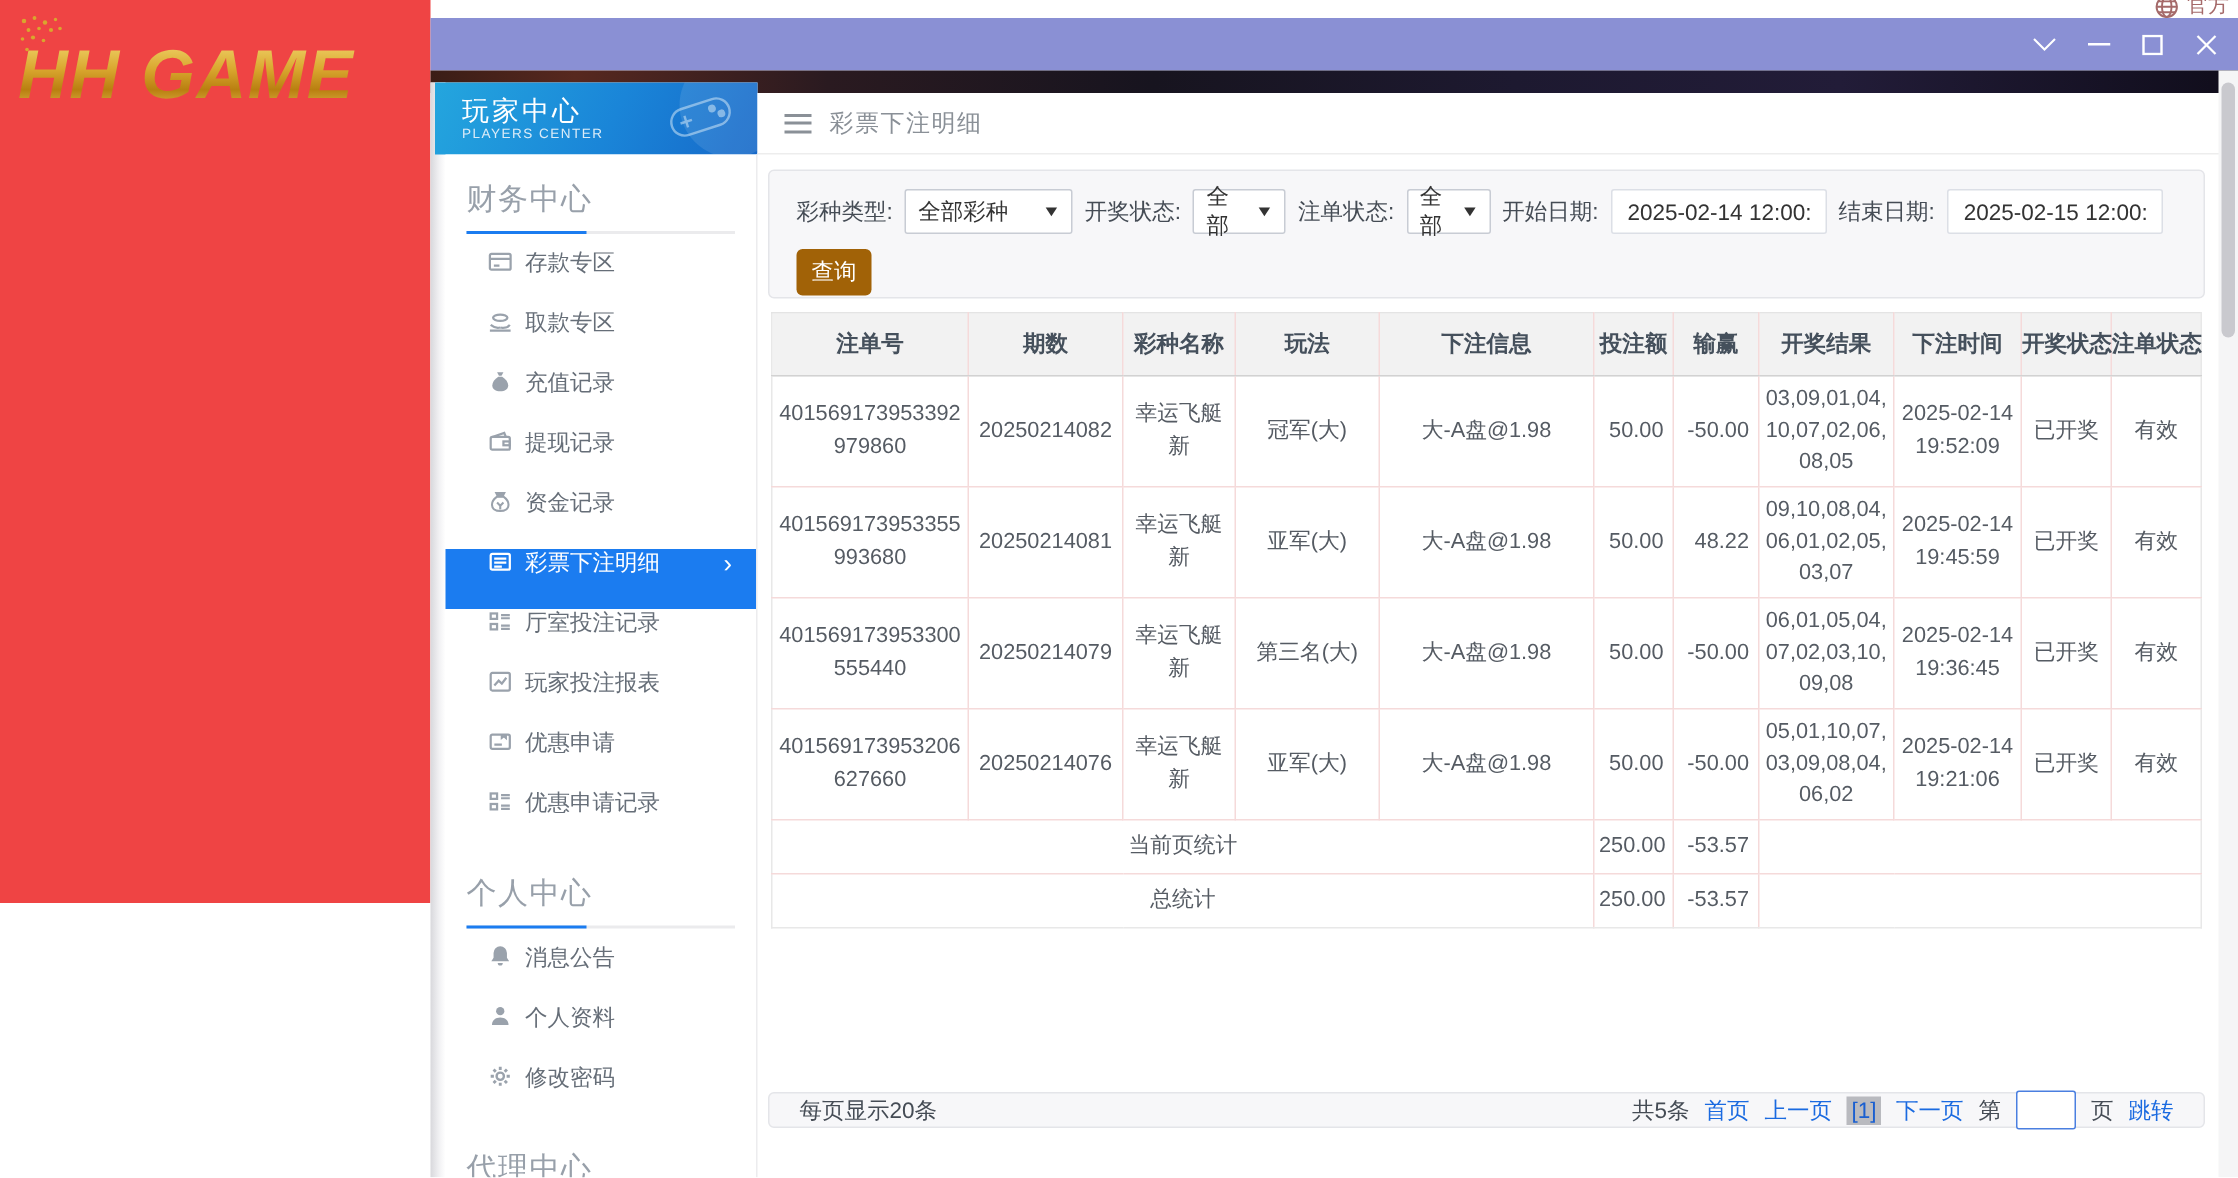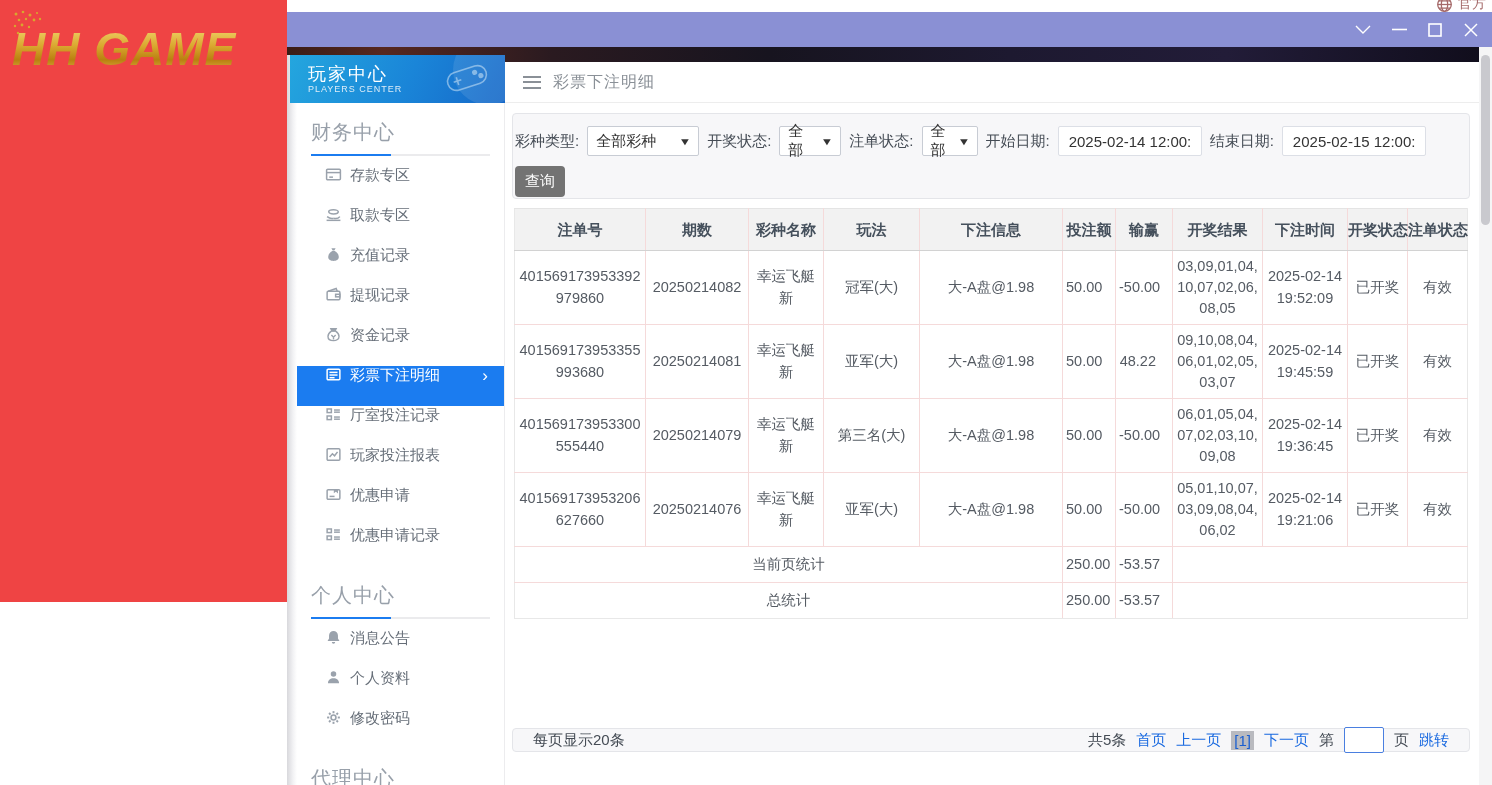--- a/index.html
+++ b/index.html
@@ -55,7 +55,7 @@
   .main-title { color:#8a9097; font-size:16px; letter-spacing:1px; }
 
   .filter-panel { position:absolute; left:512px; top:113px; width:958px; height:86px;
-    background:#f7f7f9; border:1px solid #e4e5e9; border-radius:4px; padding:12px 2px; }
+    background:#f7f7f9; border:1px solid #e4e5e9; border-radius:4px; padding:12px 18px; }
   .filter-row { display:flex; align-items:center; gap:8px; font-size:15px; color:#454c55; }
   .f-label { white-space:nowrap; }
   .f-select { height:30px; background:#fff; border:1px solid #c8ccd4; border-radius:2px;

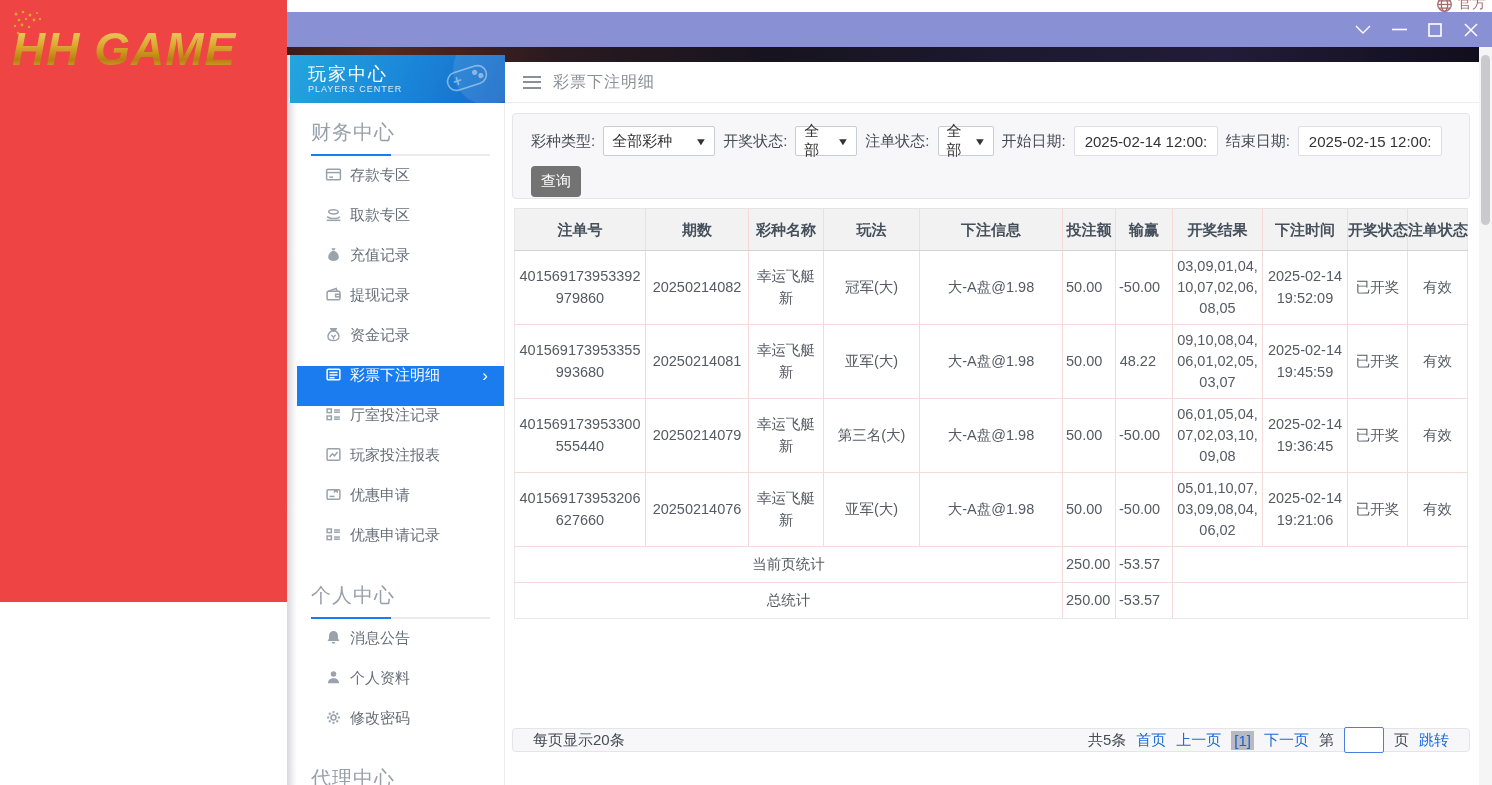--- a/index.html
+++ b/index.html
@@ -64,7 +64,7 @@
   .f-caret { font-size:10px; color:#333; margin-left:8px; transform:scaleX(1.3); }
   .f-input { height:30px; background:#fff; border:1px solid #dcdfe6; border-radius:2px; color:#333;
     font-size:15px; padding:0 10px; font-family:inherit; }
-  .search-btn { margin-top:10px; width:50px; height:31px; background:#737373; border:none; border-radius:4px;
+  .search-btn { margin-top:10px; width:50px; height:31px; background:#a16207; border:none; border-radius:4px;
     color:#fff; font-size:15px; cursor:pointer; font-family:inherit; }
 
   

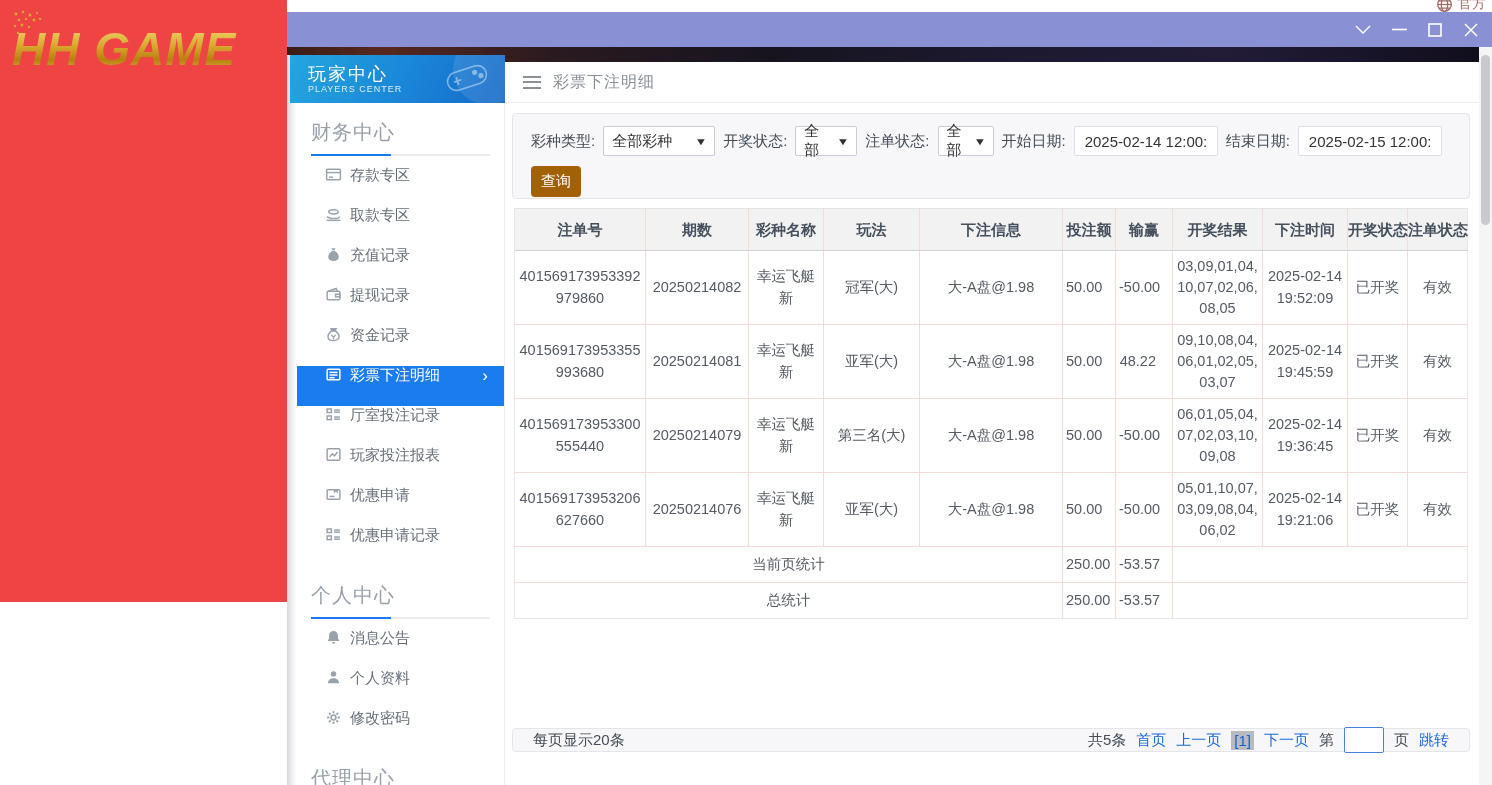--- a/index.html
+++ b/index.html
@@ -75,7 +75,7 @@
   .bet-table th { height:42px; background:#f2f2f2; color:#45505c; font-size:15px; font-weight:bold;
     border-top:1px solid #e4e4e4; border-bottom:1px solid #d2d2d2; word-break:keep-all; padding:4px 0; }
   .bet-table td { height:74px; }
-  .bet-table .num { text-align:right; padding-right:16px; word-break:keep-all; }
+  .bet-table .num { text-align:right; padding-right:6px; word-break:keep-all; }
   .bet-table tr.sum-row td { height:36px; }
   .bet-table th:first-child, .bet-table td:first-child { border-left:1px solid #e8e8e8; }
   .bet-table th:last-child, .bet-table td:last-child { border-right:1px solid #e8e8e8; }

